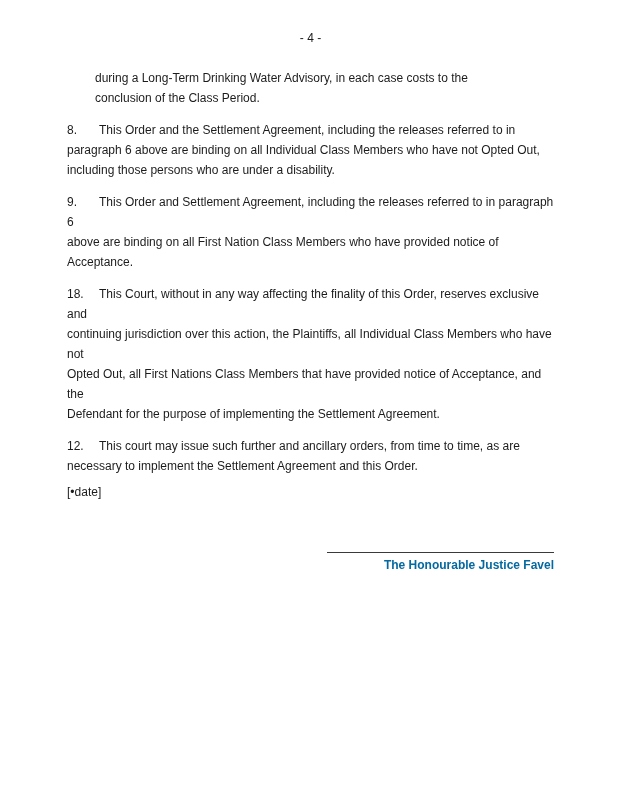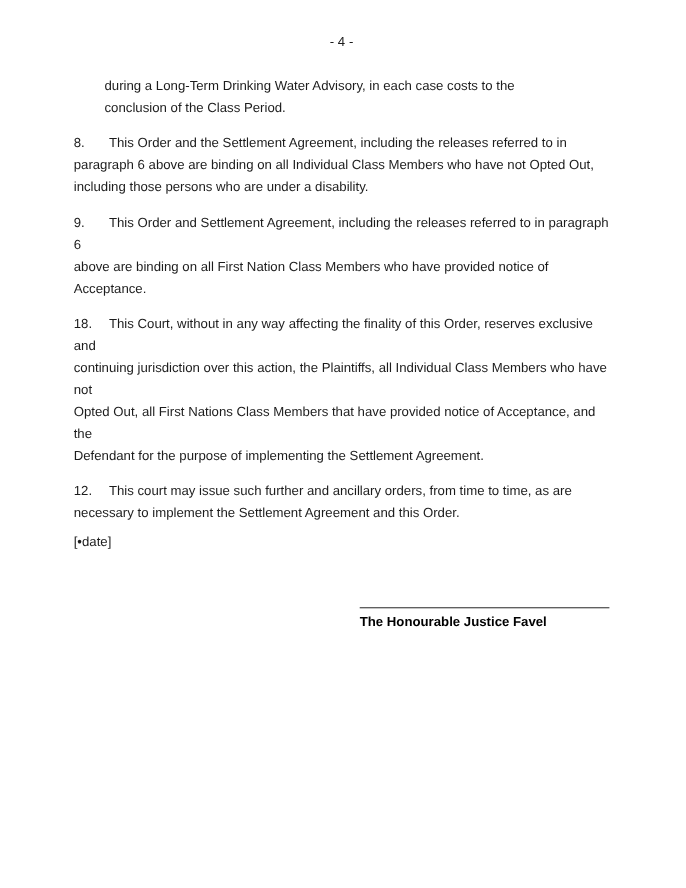--- a/index.html
+++ b/index.html
@@ -53,10 +53,10 @@
   }
   .sig-name {
     font-weight: bold;
-    text-align: left;
+    text-align: right;
     line-height: 20px;
     margin-top: 2px;
-    color: #000000;
+    color: #0369a1;
   }
 </style>
 </head>

